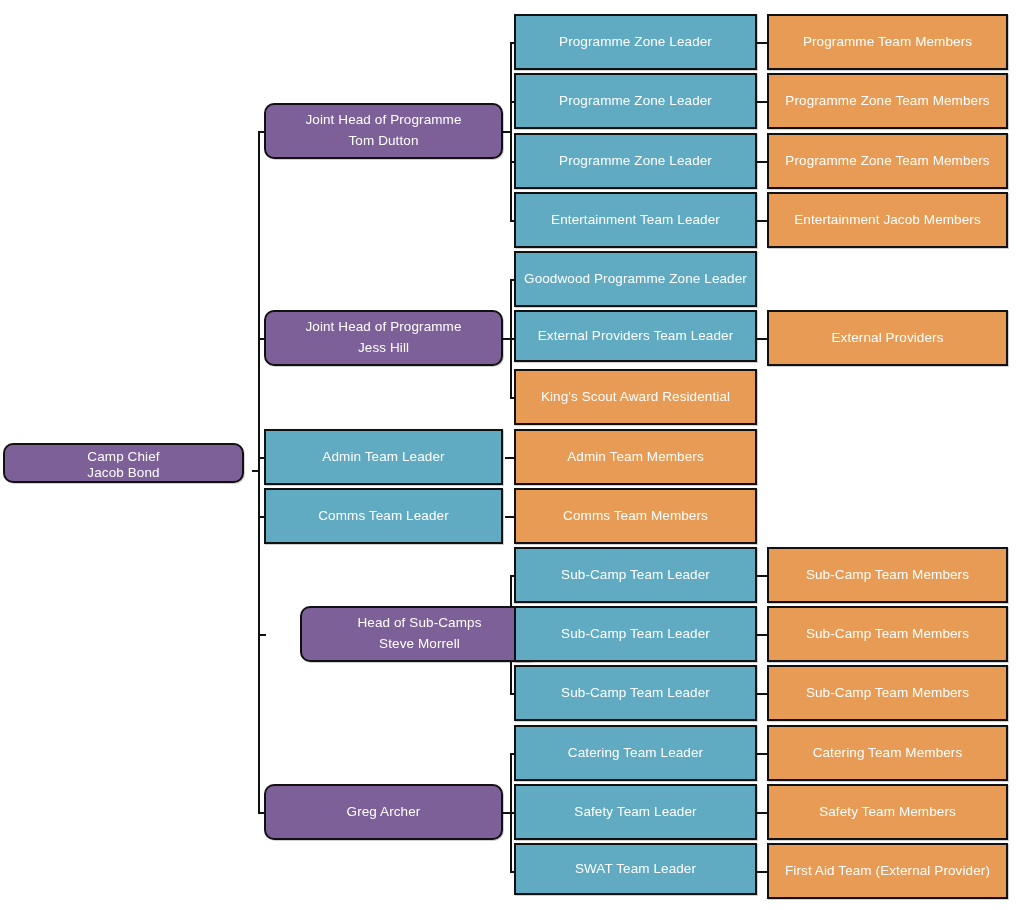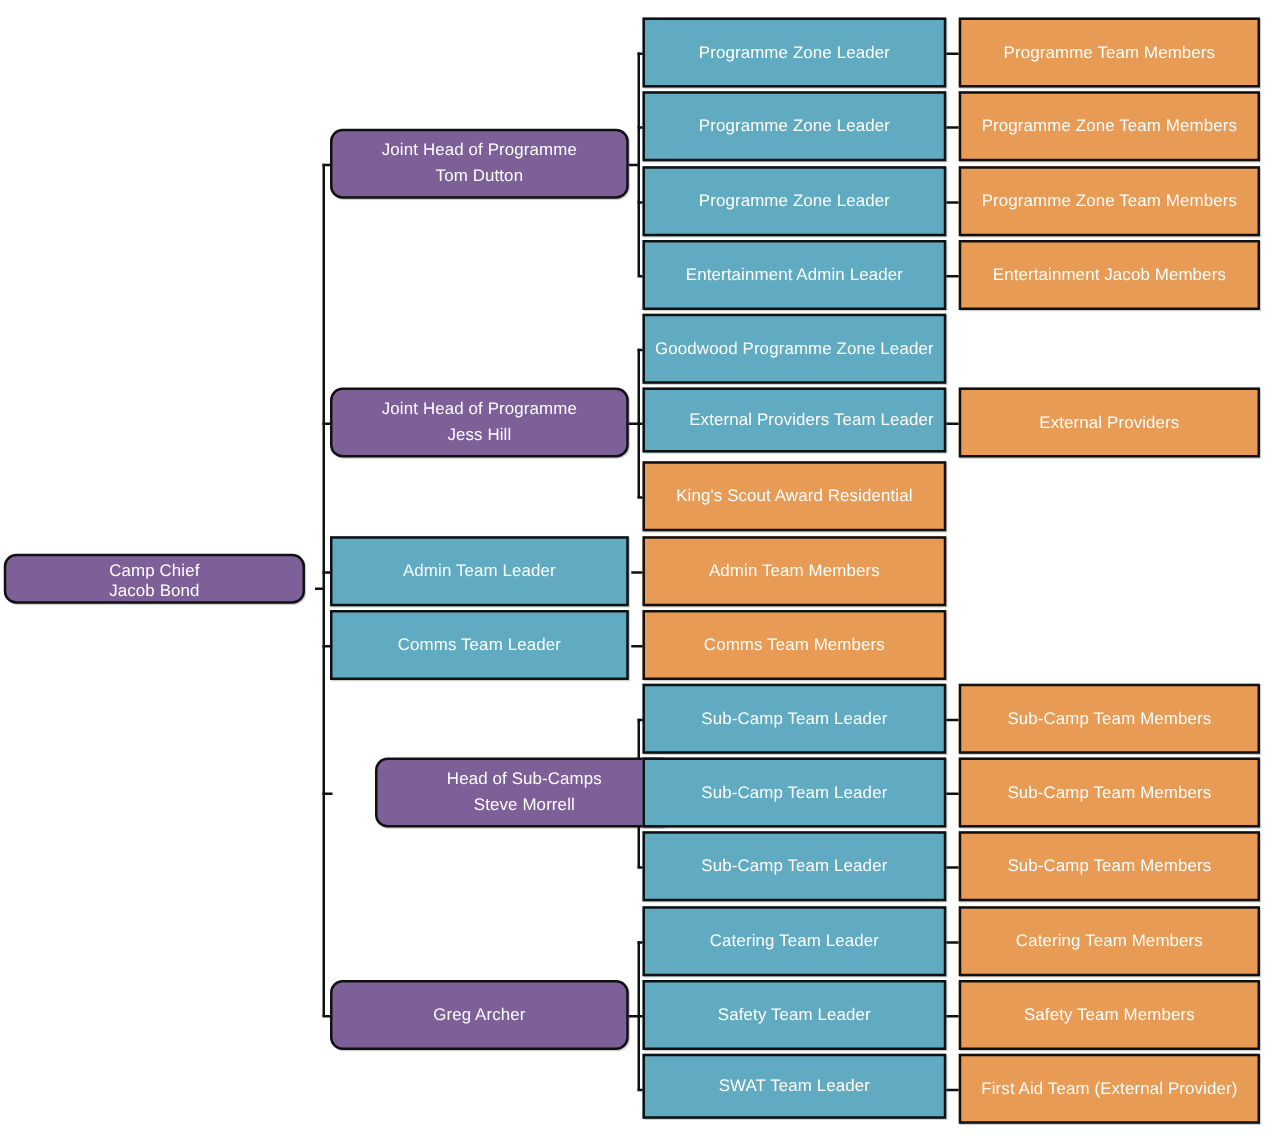--- a/index.html
+++ b/index.html
@@ -157,7 +157,7 @@
   </div>
 
   <div class="node teal" style="left:514px; top:192px; width:243px; height:56px;">
-    <span class="line1">Entertainment Admin Leader</span>
+    <span class="line1">Entertainment Team Leader</span>
   </div>
 
   <div class="node teal" style="left:514px; top:251px; width:243px; height:56px;">

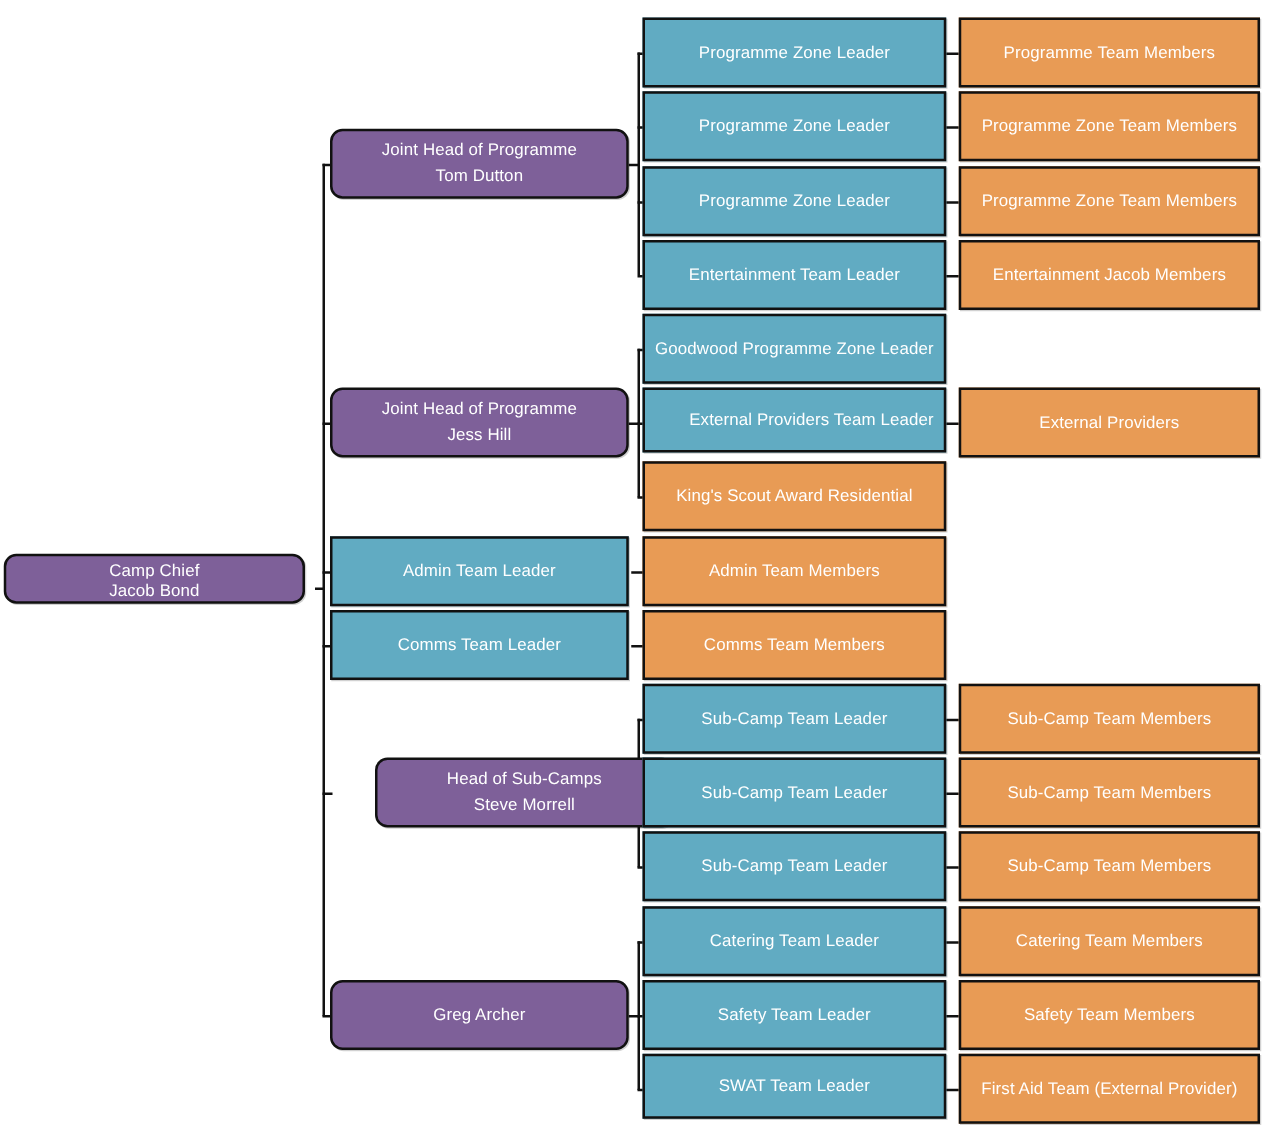--- a/index.html
+++ b/index.html
@@ -164,7 +164,7 @@
     <span class="line1">Goodwood Programme Zone Leader</span>
   </div>
 
-  <div class="node teal" style="left:514px; top:310px; width:243px; height:52px;text-align:right;">
+  <div class="node teal" style="left:514px; top:310px; width:243px; height:52px;">
     <span class="line1">External Providers Team Leader</span>
   </div>
 

